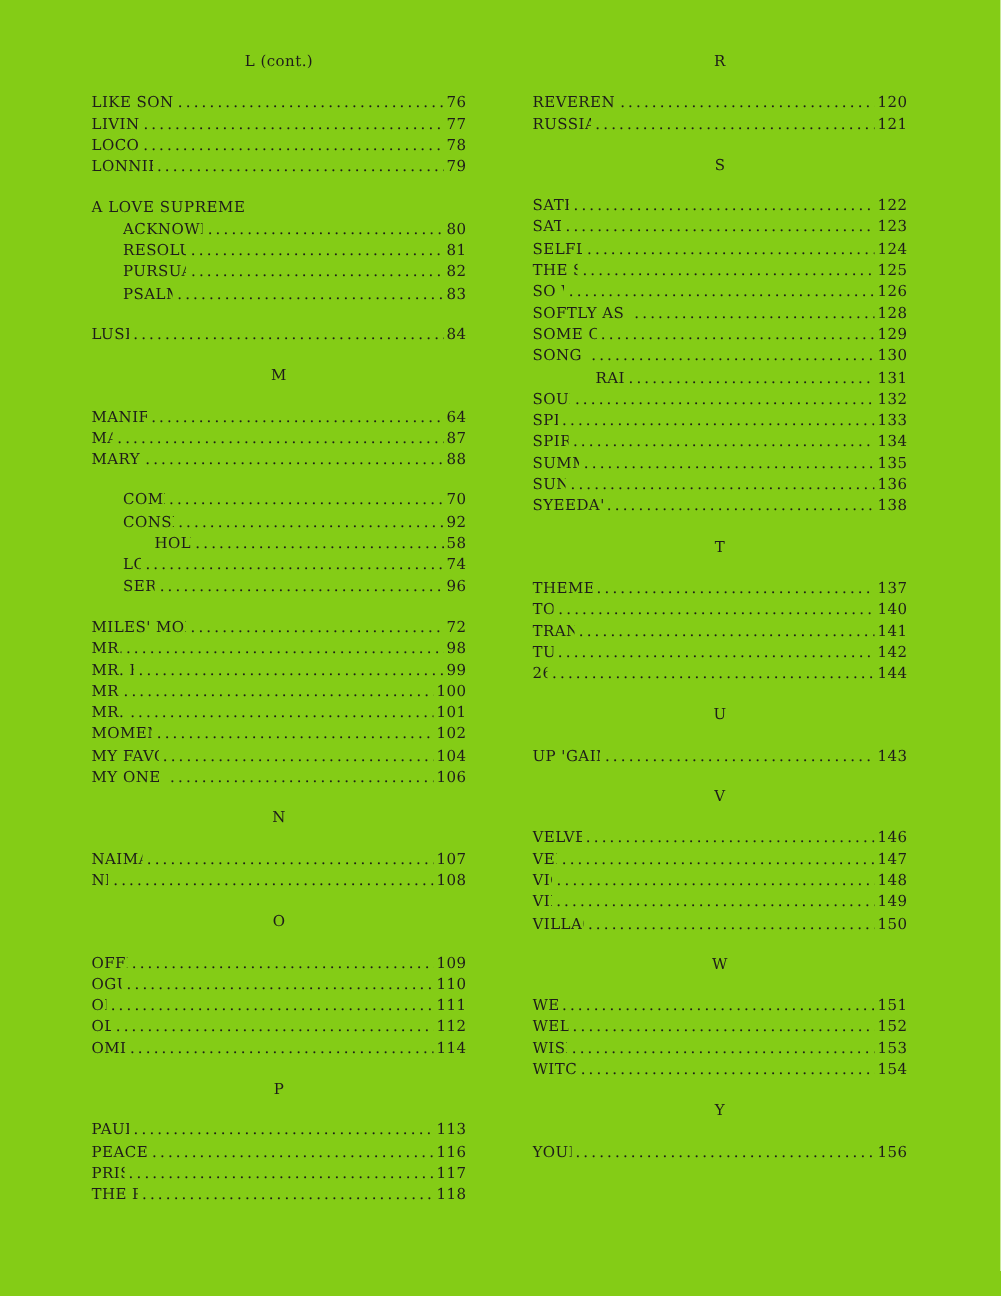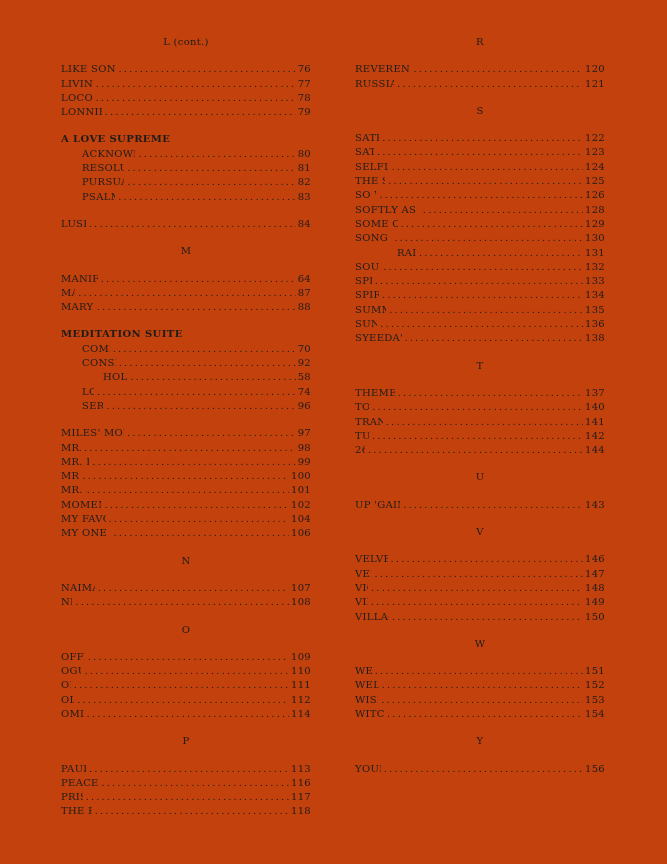--- a/index.html
+++ b/index.html
@@ -13,7 +13,7 @@
     height: 864px;
     box-sizing: border-box;
     padding: 35px 0 0 61px;
-    background: #c2410c;
+    background: #84cc16;
     color: #1e1c1a;
     font-family: "DejaVu Serif", serif;
     font-size: 10px;

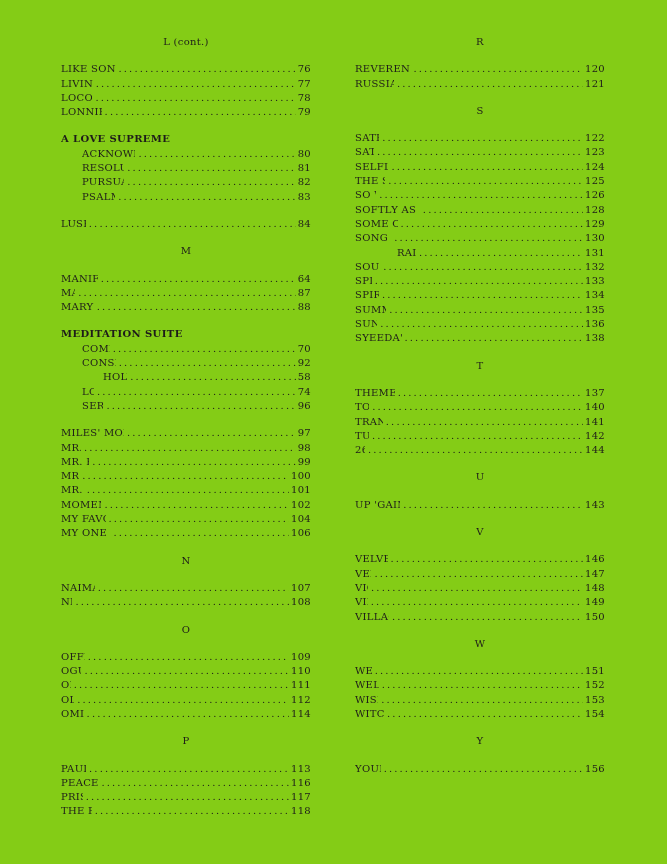--- a/index.html
+++ b/index.html
@@ -43,7 +43,7 @@
     flex: 0 1 auto;
     overflow: hidden;
   }
-  .row.bold .title { font-weight: bold; letter-spacing: 0.4px; }
+  .row.bold .title { font-weight: normal; letter-spacing: 0.4px; }
   .row.indent-1 { padding-left: 21px; }
   .row.indent-2 { padding-left: 42px; }
   .leader {

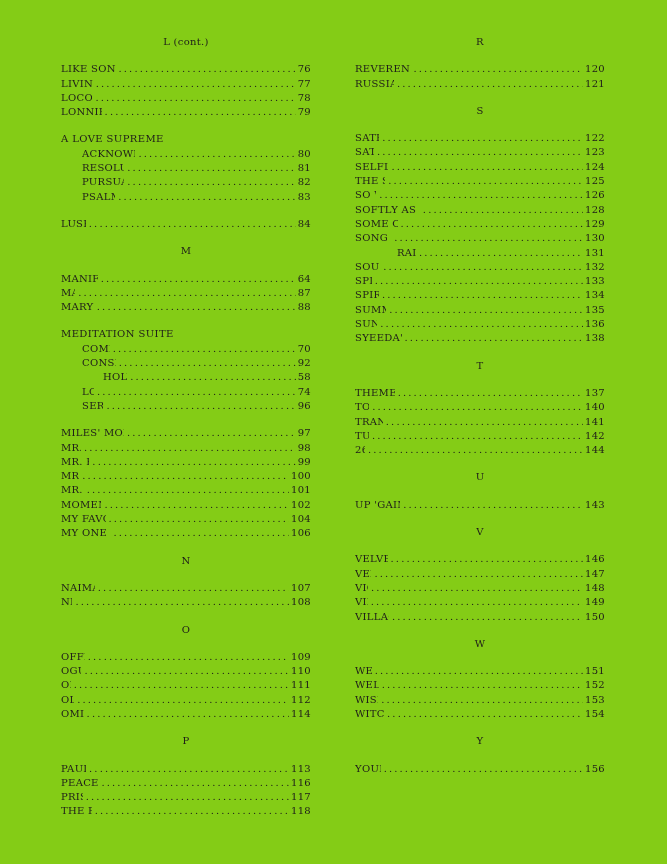--- a/index.html
+++ b/index.html
@@ -142,9 +142,6 @@
         </div>
       </div>
       <div class="block">
-        <div class="row bold">
-          <span class="title">MEDITATION SUITE</span>
-        </div>
         <div class="row indent-1">
           <span class="title">COMPASSION</span>
           <span class="leader"></span>

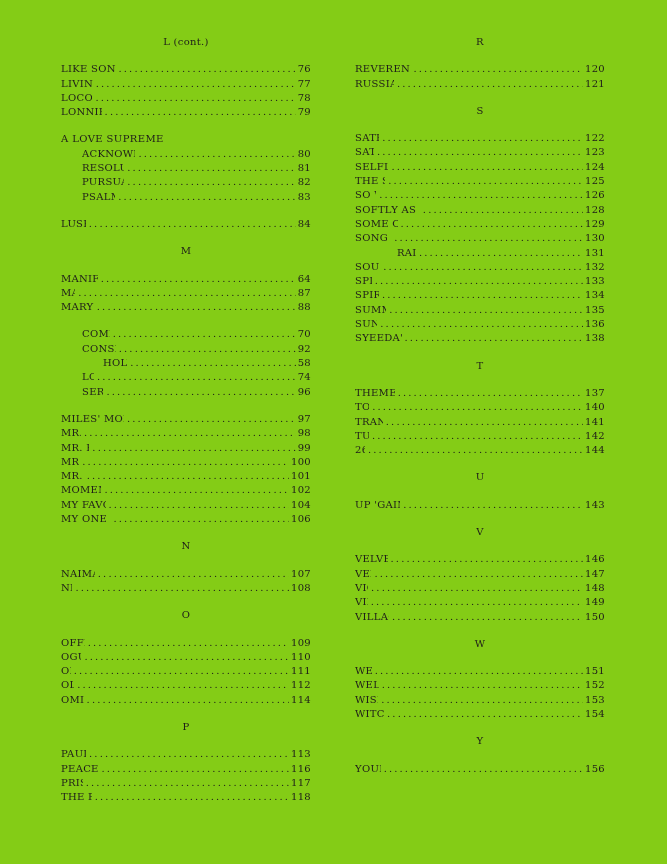--- a/index.html
+++ b/index.html
@@ -172,7 +172,7 @@
         <div class="row">
           <span class="title">MILES' MODE (THE RED PLANET)</span>
           <span class="leader"></span>
-          <span class="pagenum">97</span>
+          <span class="pagenum">72</span>
         </div>
         <div class="row">
           <span class="title">MR. DAY</span>

